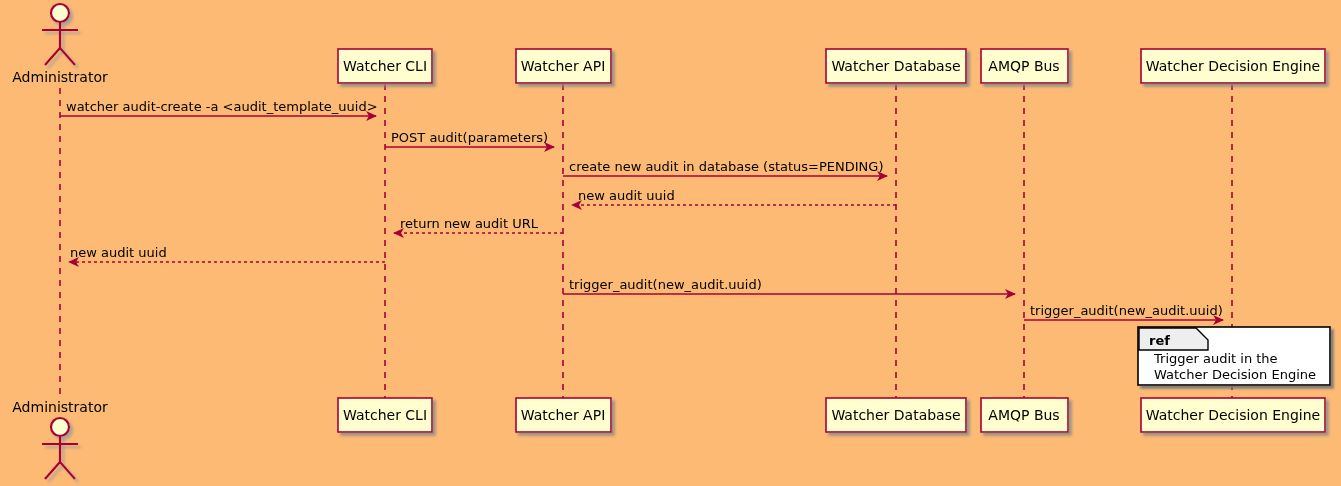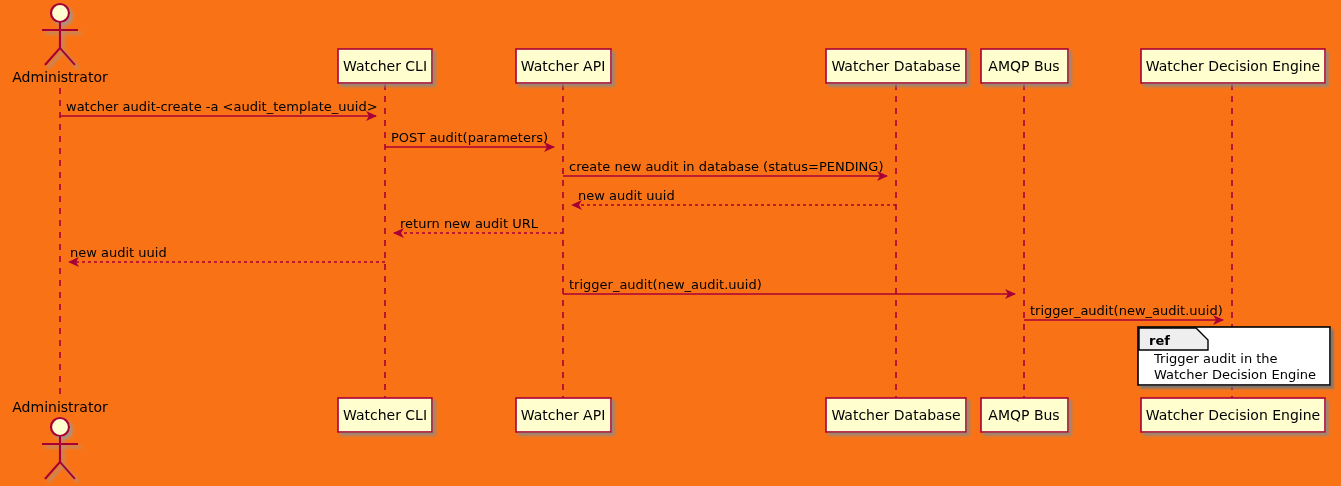--- a/index.html
+++ b/index.html
@@ -14,7 +14,7 @@
     position: relative;
     width: 1341px;
     height: 486px;
-    background: #f97316;
+    background: #fdba74;
     overflow: hidden;
   }
   svg.diagram-canvas {

